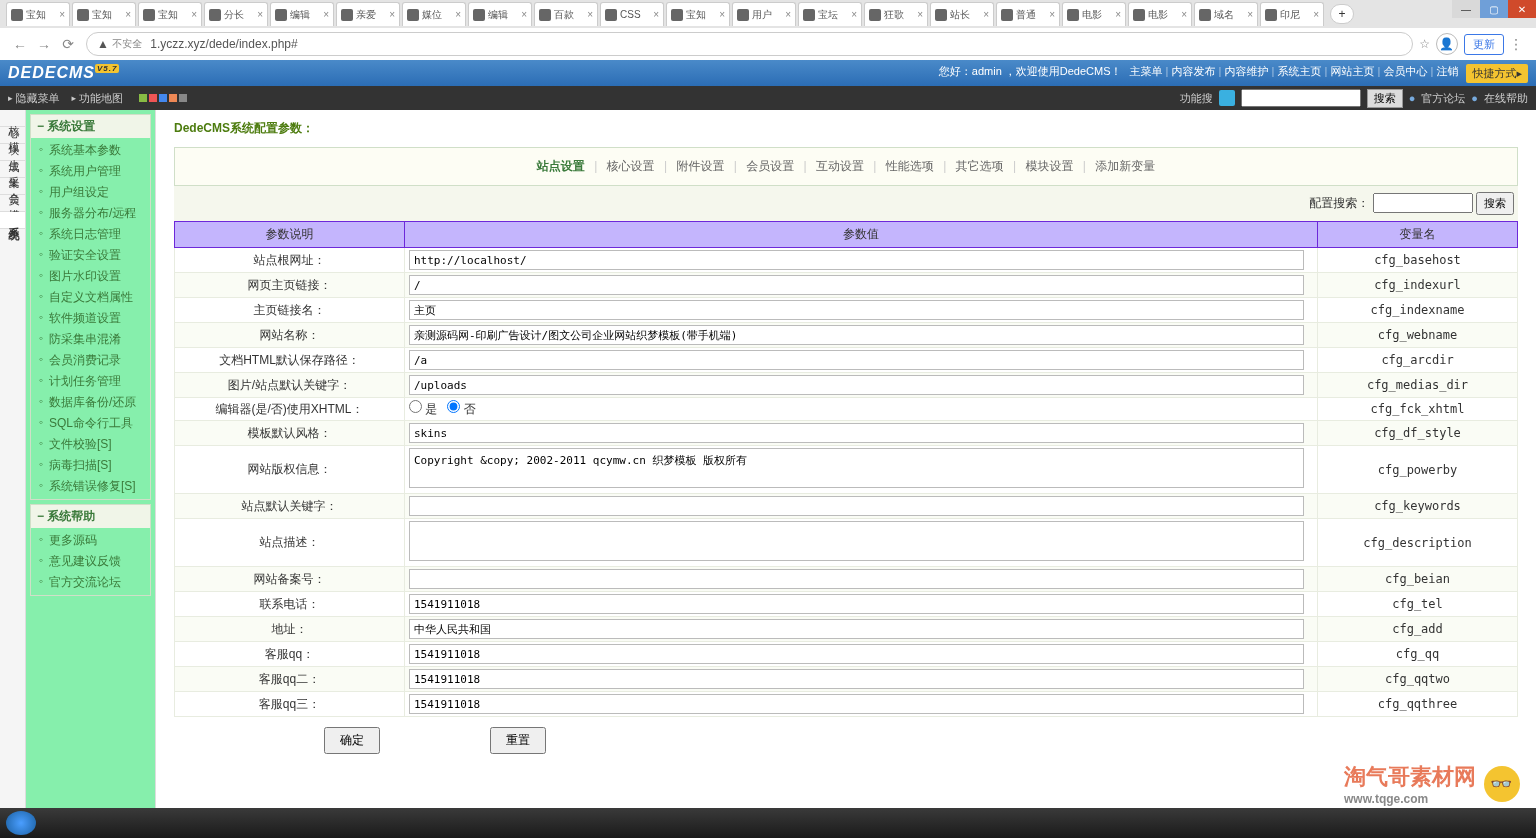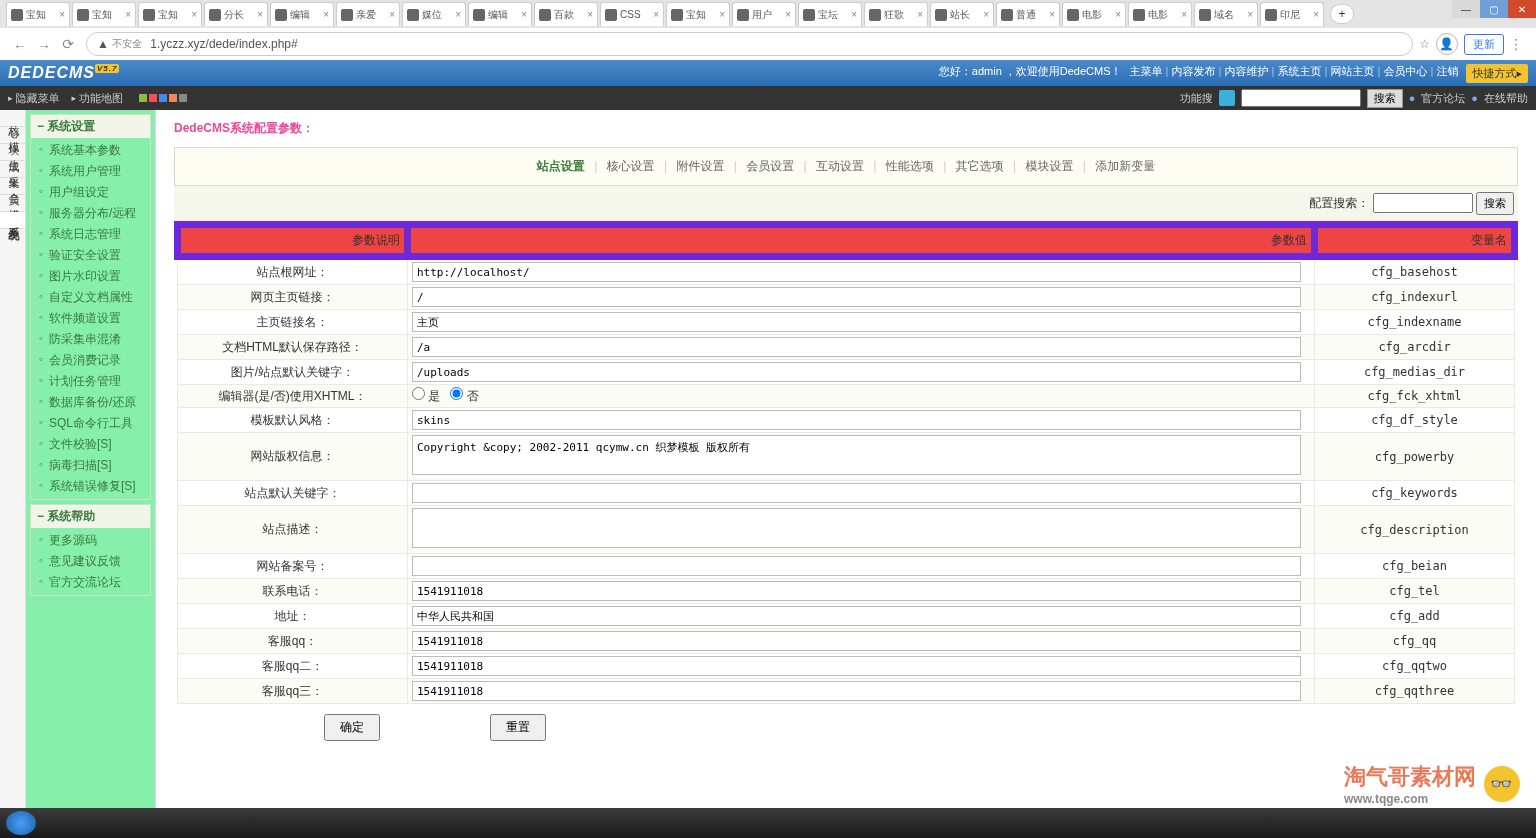--- a/index.html
+++ b/index.html
@@ -49,7 +49,7 @@
 .side-item{padding:2px 6px 2px 18px;font-size:12px;color:#3a7a3a;cursor:pointer;position:relative}
 .side-item::before{content:"◦";position:absolute;left:8px;color:#3a7a3a}
 .content{flex:1;padding:10px 18px;overflow:auto;background:#fff}
-.breadcrumb{color:#ec4899;font-size:12px;font-weight:bold;margin-bottom:10px}
+.breadcrumb{color:#4d7c0f;font-size:12px;font-weight:bold;margin-bottom:10px}
 .tab-nav{text-align:center;padding:10px 16px;background:#fdfdf4;border:1px solid #d0dfc8;font-size:12px}
 .tab-nav a{color:#666;text-decoration:none;cursor:pointer;padding:0 6px}
 .tab-nav a.active{color:#3a7a3a;font-weight:bold}

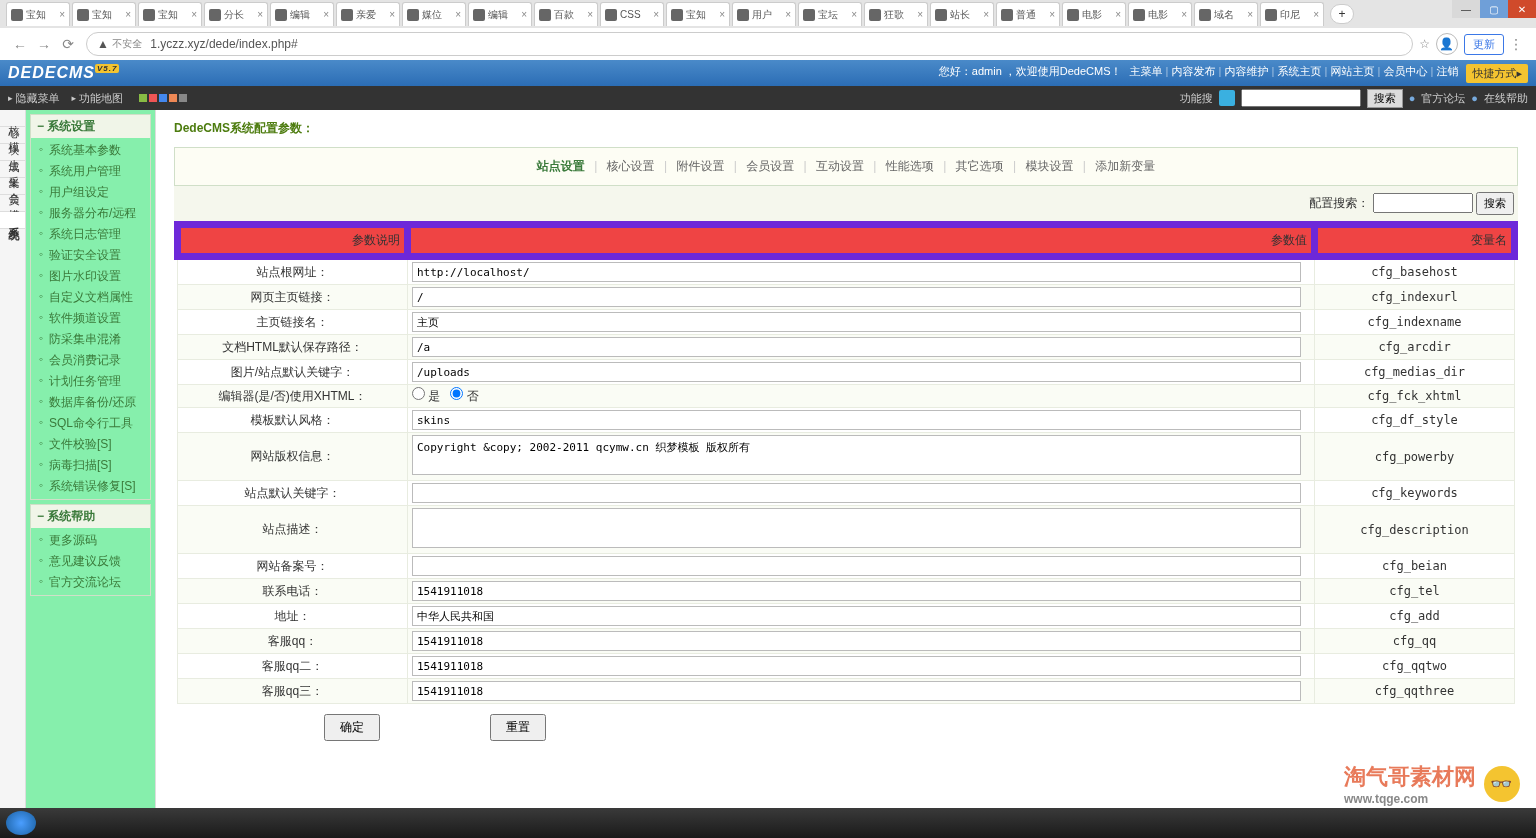--- a/index.html
+++ b/index.html
@@ -58,7 +58,7 @@
 .cfg-search input[type=text]{width:100px;height:20px;font-size:11px}
 .cfg-search button{padding:2px 6px;font-size:11px;cursor:pointer}
 table.cfg{width:100%;border-collapse:collapse;font-size:12px}
-table.cfg th{background:#ef4444;padding:4px;border:7px solid #6d28d9;font-weight:normal;text-align:right}
+table.cfg th{background:#c4b5fd;padding:4px;border:1px solid #6d28d9;font-weight:normal;text-align:center}
 table.cfg td{padding:2px 4px;border:1px solid #e8ece0}
 table.cfg tr:nth-child(even) td{background:#fafcf5}
 table.cfg td.lbl{text-align:center;width:230px}

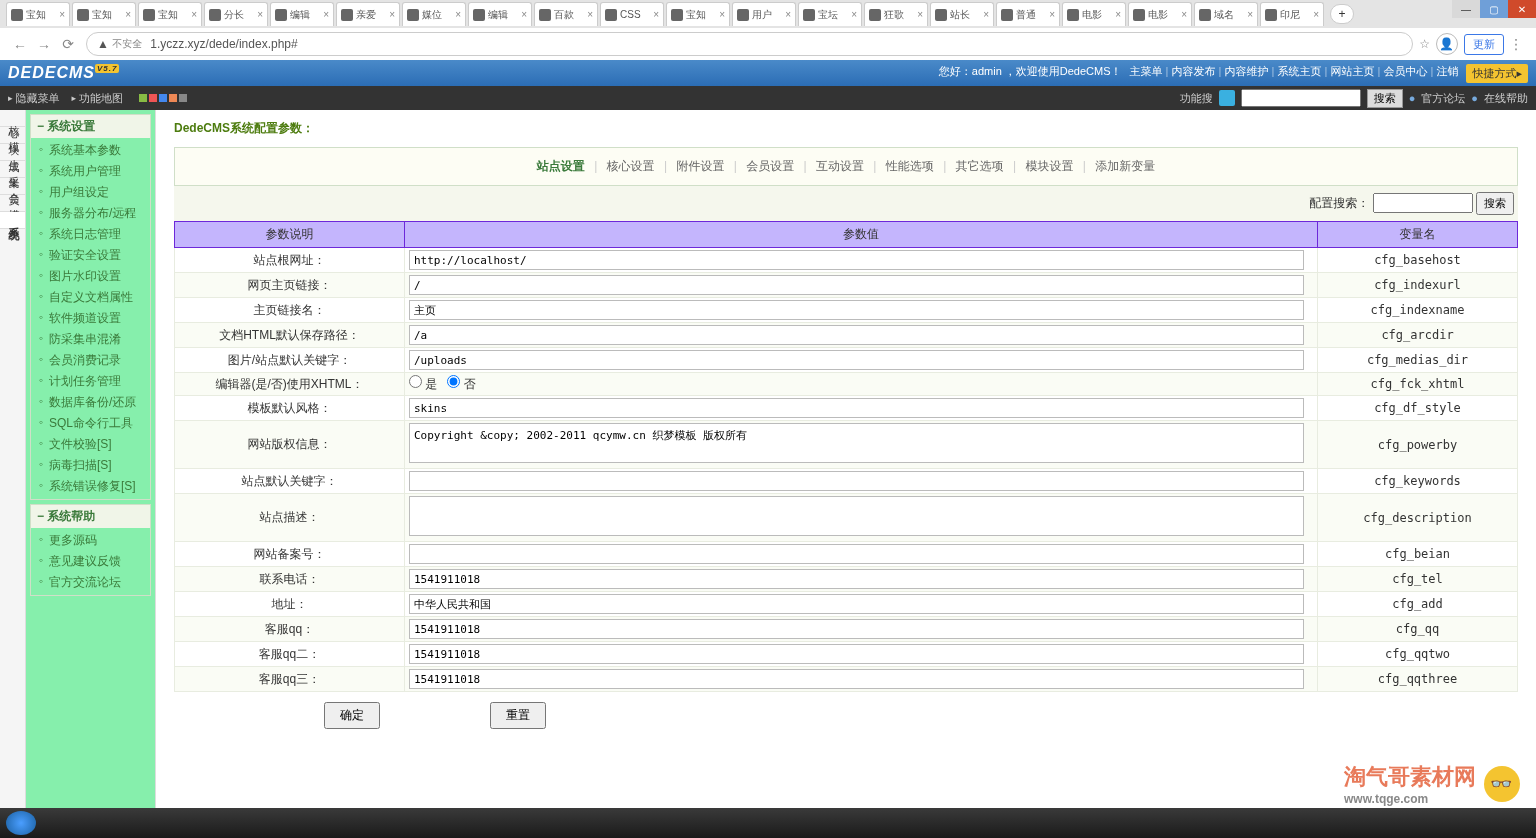--- a/index.html
+++ b/index.html
@@ -308,6 +308,11 @@
             <td class="var">cfg_indexname</td>
           </tr>
           <tr>
+            <td class="lbl">网站名称：</td>
+            <td><input type="text" value="亲测源码网-印刷广告设计/图文公司企业网站织梦模板(带手机端)" style=""></td>
+            <td class="var">cfg_webname</td>
+          </tr>
+          <tr>
             <td class="lbl">文档HTML默认保存路径：</td>
             <td><input type="text" value="/a" style=""></td>
             <td class="var">cfg_arcdir</td>

